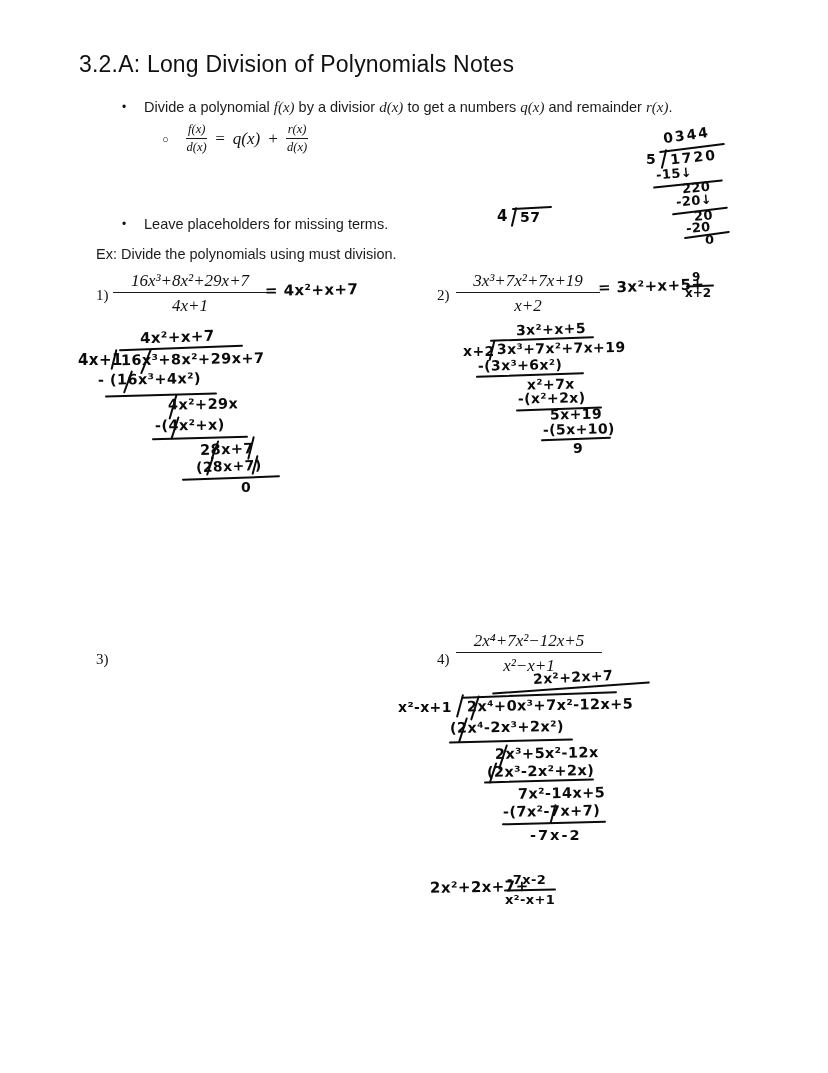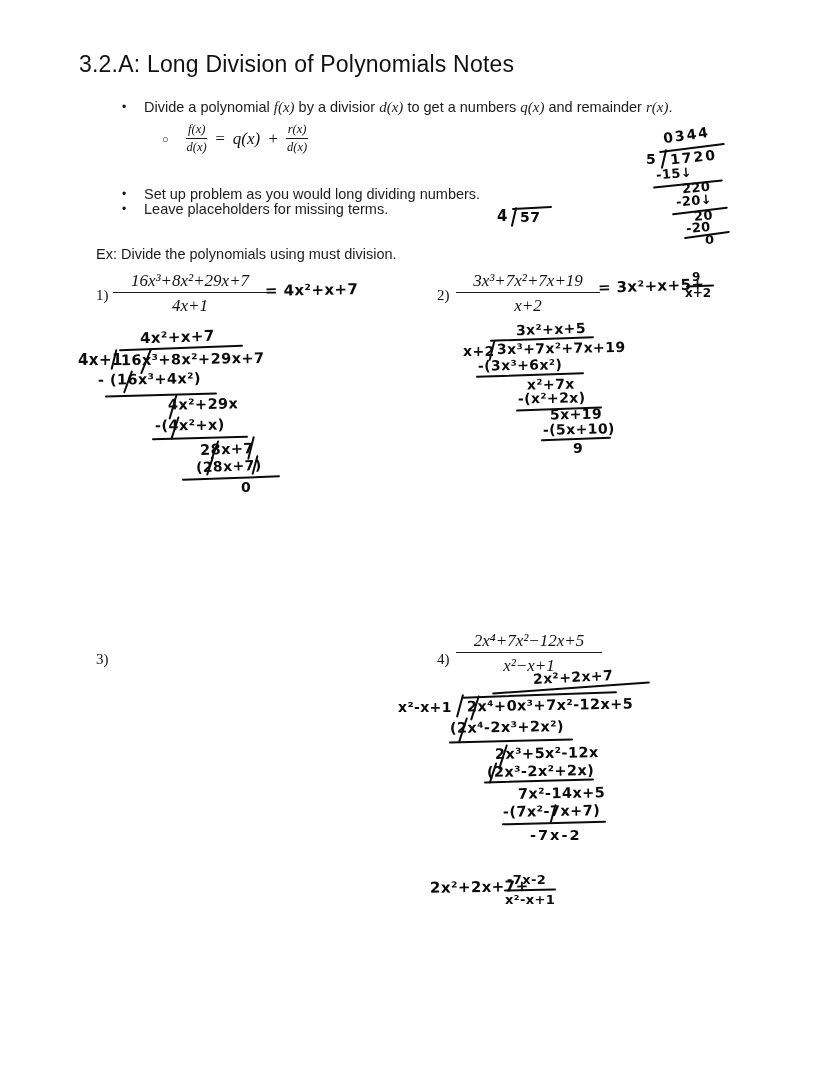--- a/index.html
+++ b/index.html
@@ -54,9 +54,6 @@
   </div>
 
 
-  <div class="abs bt" style="left:122px;top:186px;">
-    <span class="dot">•</span><span>Set up problem as you would long dividing numbers.</span>
-  </div>
 
   <div class="abs bt" style="left:122px;top:201px;">
     <span class="dot">•</span><span>Leave placeholders for missing terms.</span>

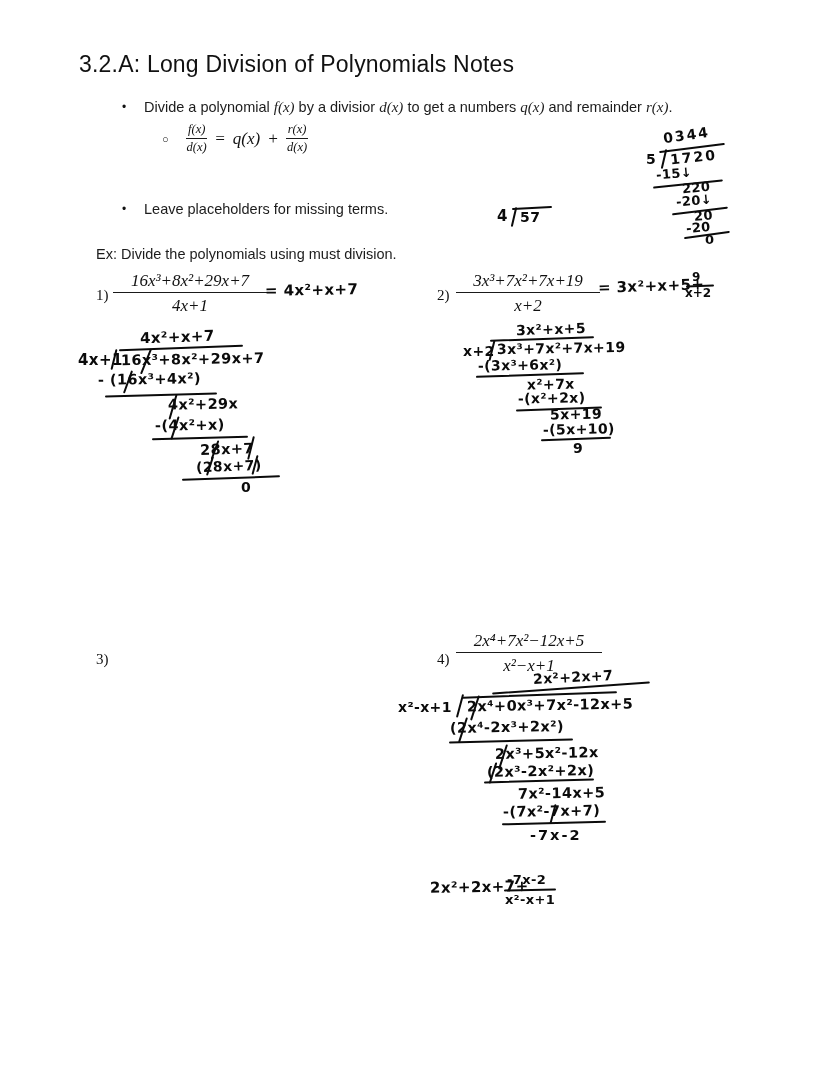--- a/index.html
+++ b/index.html
@@ -55,7 +55,7 @@
 
 
 
-  <div class="abs bt" style="left:122px;top:201px;">
+  <div class="abs bt" style="left:122px;top:216px;">
     <span class="dot">•</span><span>Leave placeholders for missing terms.</span>
   </div>
 

